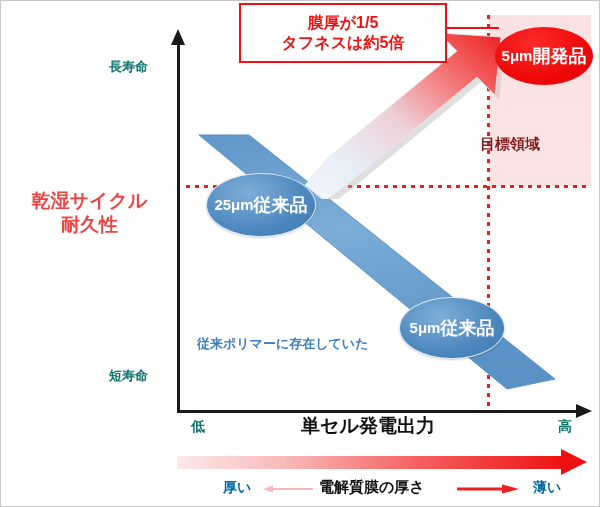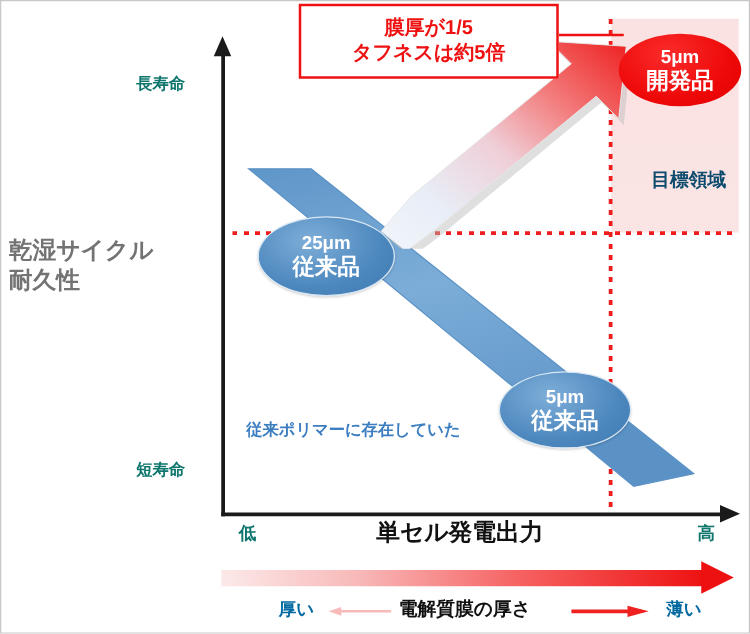--- a/index.html
+++ b/index.html
@@ -127,7 +127,7 @@
   .pill {
     border-radius: 50%;
     display: flex;
-    flex-direction: column;
+    flex-direction: row;
     align-items: center;
     justify-content: center;
     text-align: center;

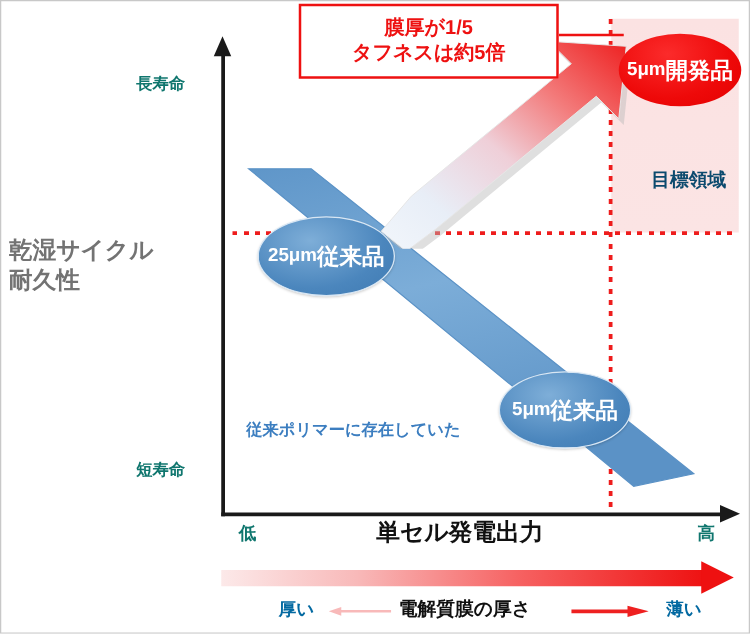--- a/index.html
+++ b/index.html
@@ -90,10 +90,10 @@
     background: linear-gradient(180deg, #fbe2e2 0%, #fbe4e4 100%);
   }
   #label-target-region {
-    left: 520px; top: 134px;
+    left: 479px; top: 134px;
     font-size: 15px;
     font-weight: bold;
-    color: #0c4a6e;
+    color: #7f1d1d;
     white-space: nowrap;
   }
 

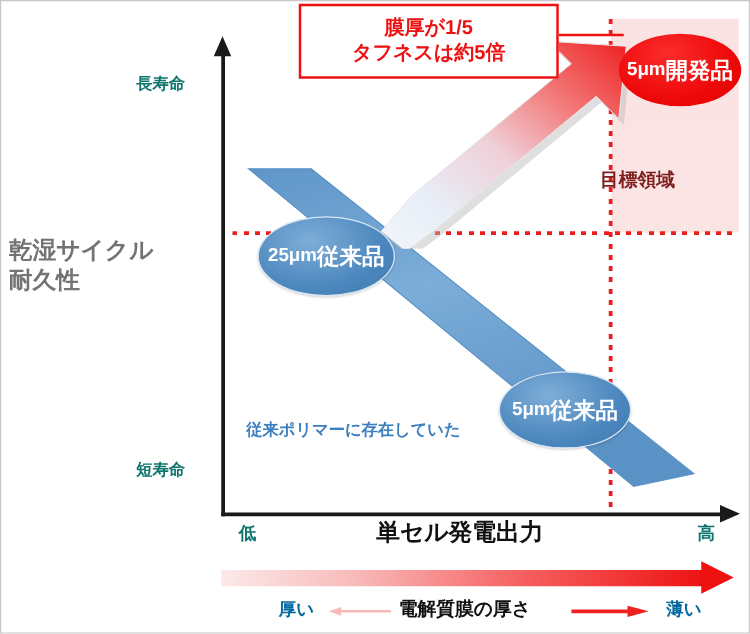--- a/index.html
+++ b/index.html
@@ -77,10 +77,11 @@
   #y-axis-title {
     left: 6px; top: 188px;
     width: 165px;
+    text-align: center;
     font-size: 19px;
     font-weight: bold;
     line-height: 1.28;
-    color: #737373;
+    color: #ef4444;
   }
 
   

